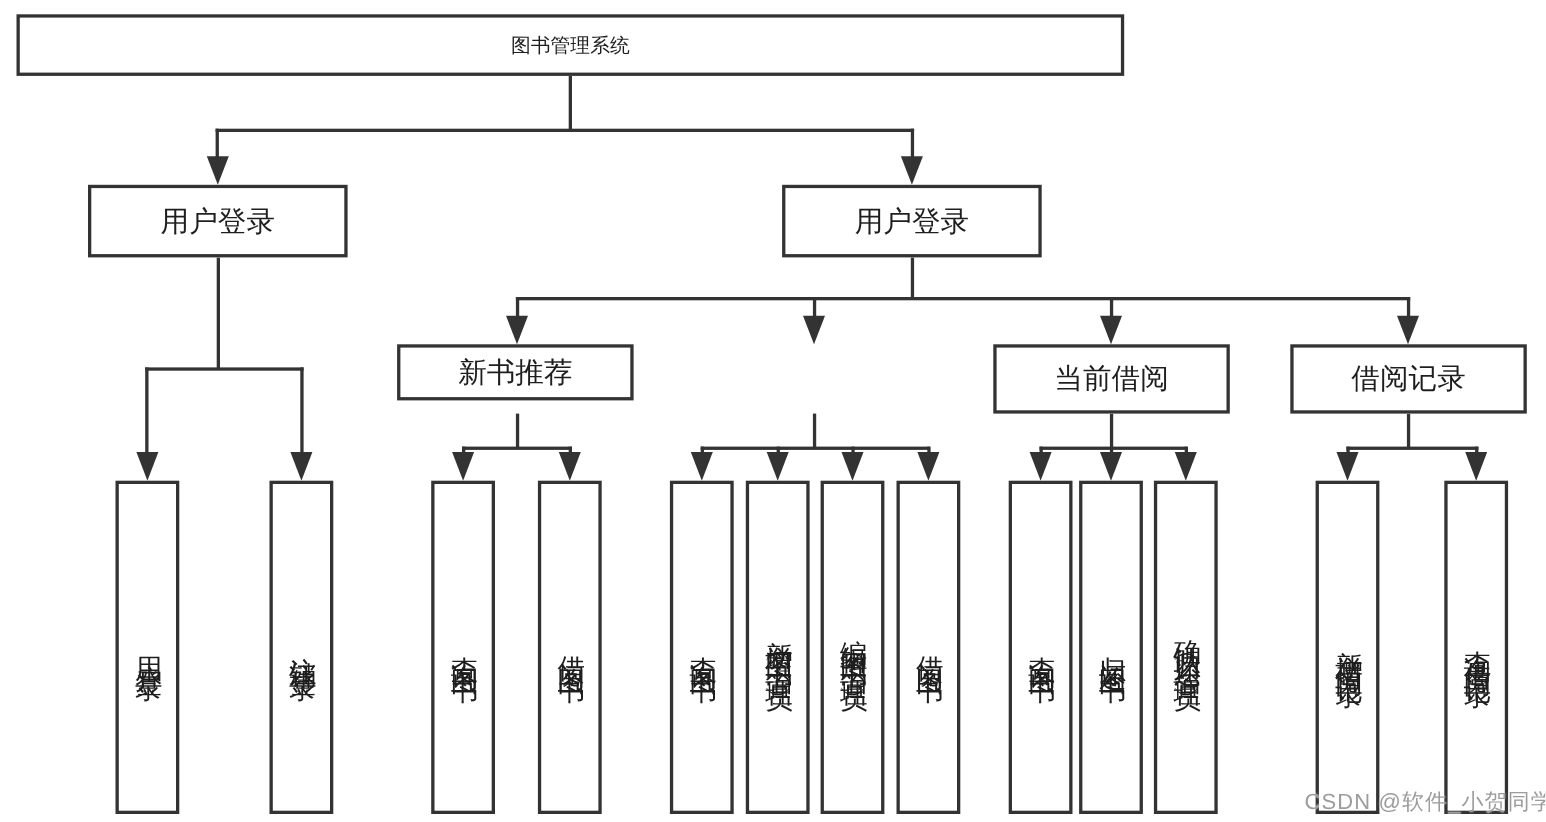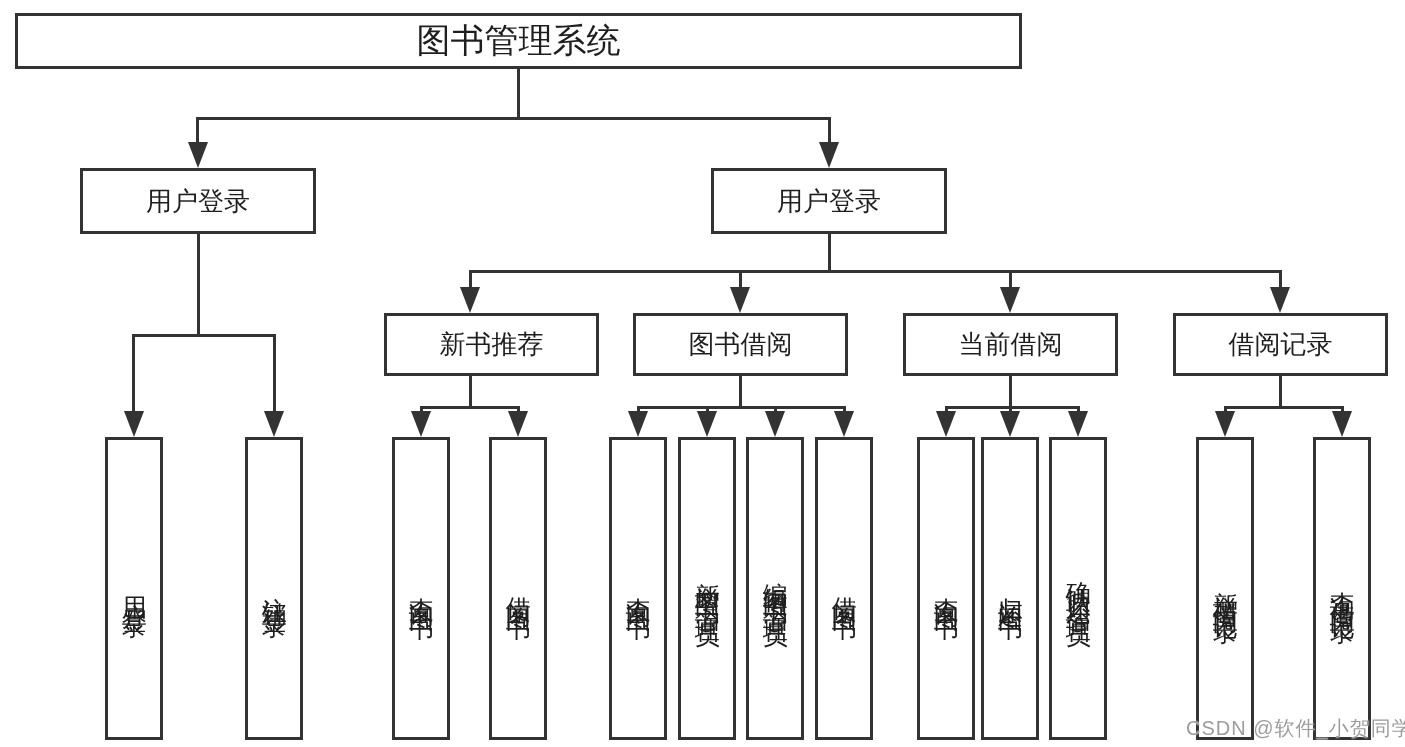--- a/index.html
+++ b/index.html
@@ -22,7 +22,7 @@
     color: #1e1e1e;
     z-index: 2;
   }
-  .box.root  { border-width: 3px; font-size: 34px; }
+  .box.root  { border-width: 3px; font-size: 18px; }
   .box.node  { font-size: 26px; }
   .box.leaf  { font-size: 25px; }
   .vtext {

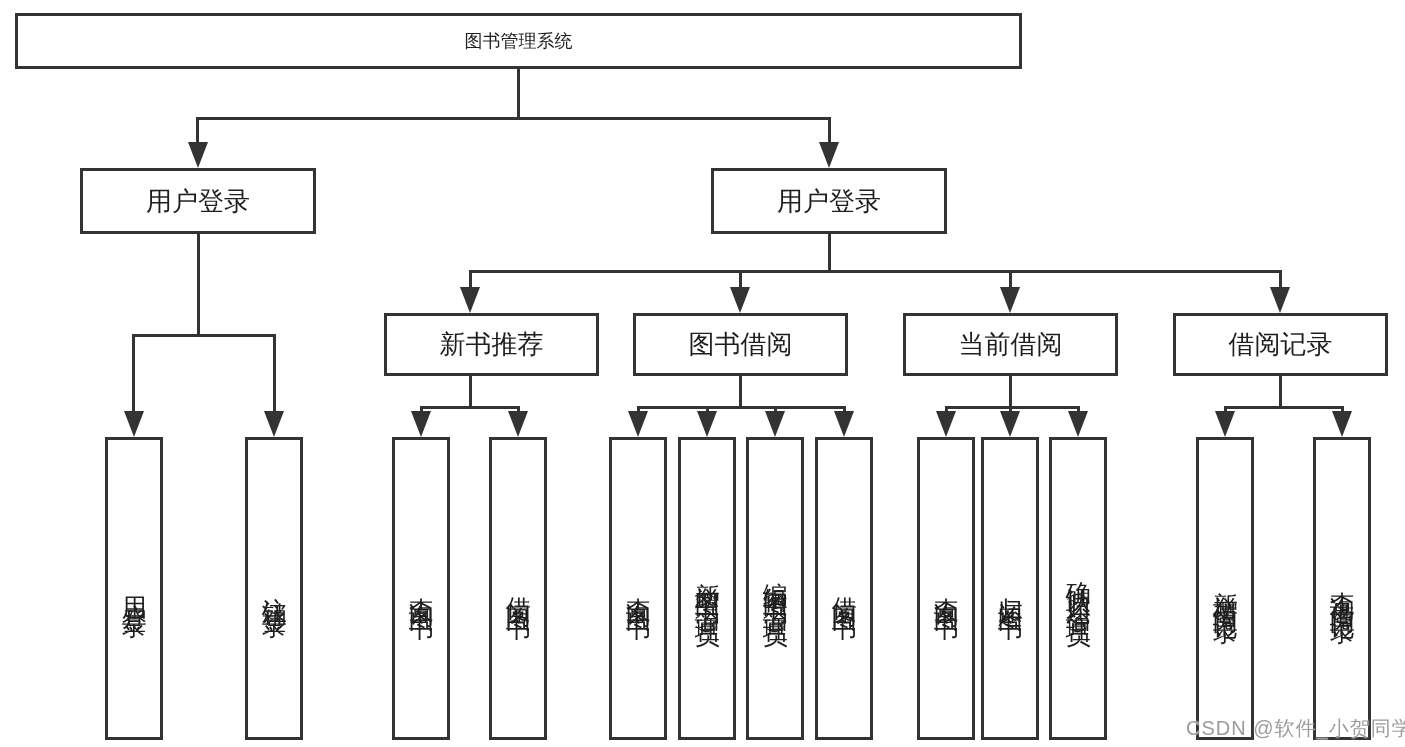--- a/index.html
+++ b/index.html
@@ -67,7 +67,7 @@
   <div class="box node" style="left:80px; top:168px; width:236px; height:66px;">用户登录</div>
   <div class="box node" style="left:711px; top:168px; width:236px; height:66px;">用户登录</div>
 
-  <div class="box node" style="left:384px; top:313px; width:215px; height:63px;">新书推荐</div>
+  <div class="box node" style="left:361px; top:313px; width:215px; height:51px;">新书推荐</div>
   <div class="box node" style="left:633px; top:313px; width:215px; height:63px;">图书借阅</div>
   <div class="box node" style="left:1173px; top:313px; width:215px; height:63px;">借阅记录</div>
   <div class="box node" style="left:903px; top:313px; width:215px; height:63px;">当前借阅</div>

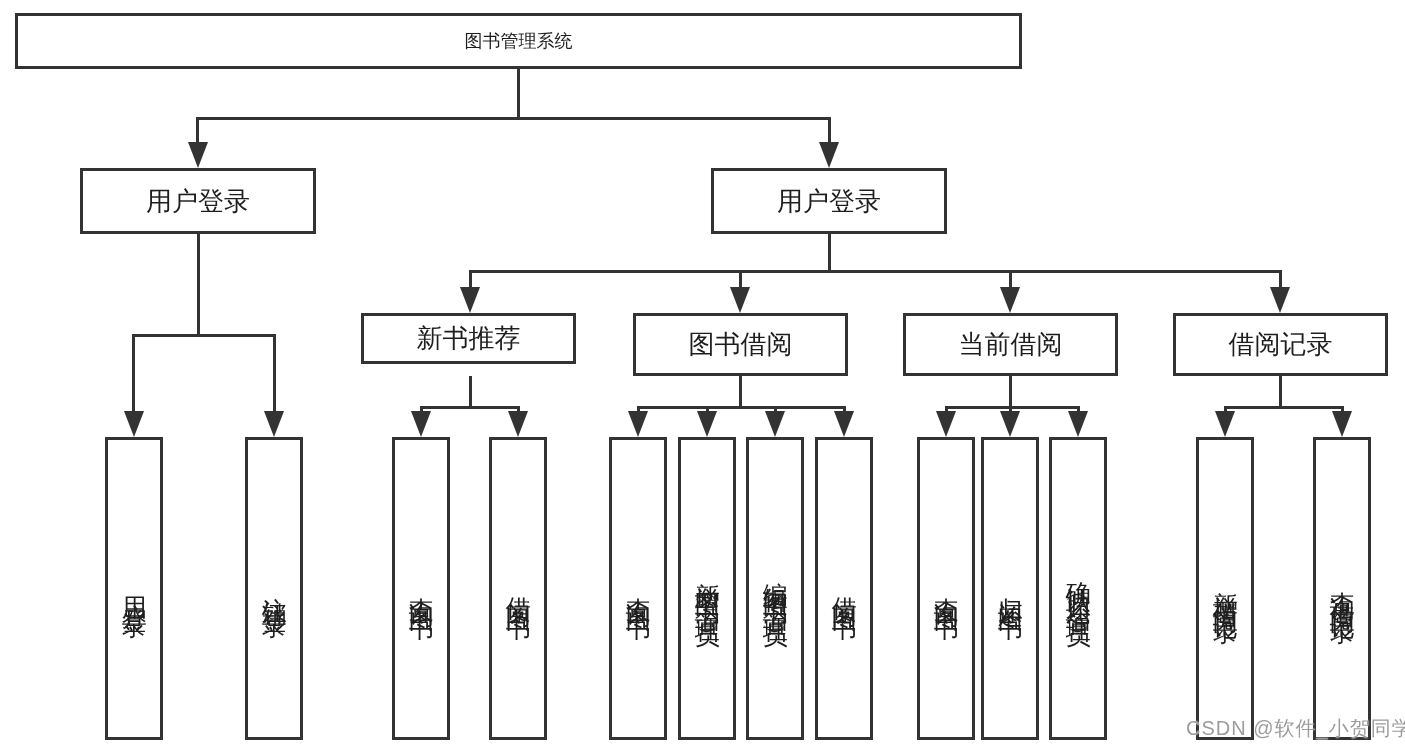--- a/index.html
+++ b/index.html
@@ -68,7 +68,6 @@
   <div class="box node" style="left:711px; top:168px; width:236px; height:66px;">用户登录</div>
 
   <div class="box node" style="left:361px; top:313px; width:215px; height:51px;">新书推荐</div>
-  <div class="box node" style="left:633px; top:313px; width:215px; height:63px;">图书借阅</div>
   <div class="box node" style="left:1173px; top:313px; width:215px; height:63px;">借阅记录</div>
   <div class="box node" style="left:903px; top:313px; width:215px; height:63px;">当前借阅</div>
 

